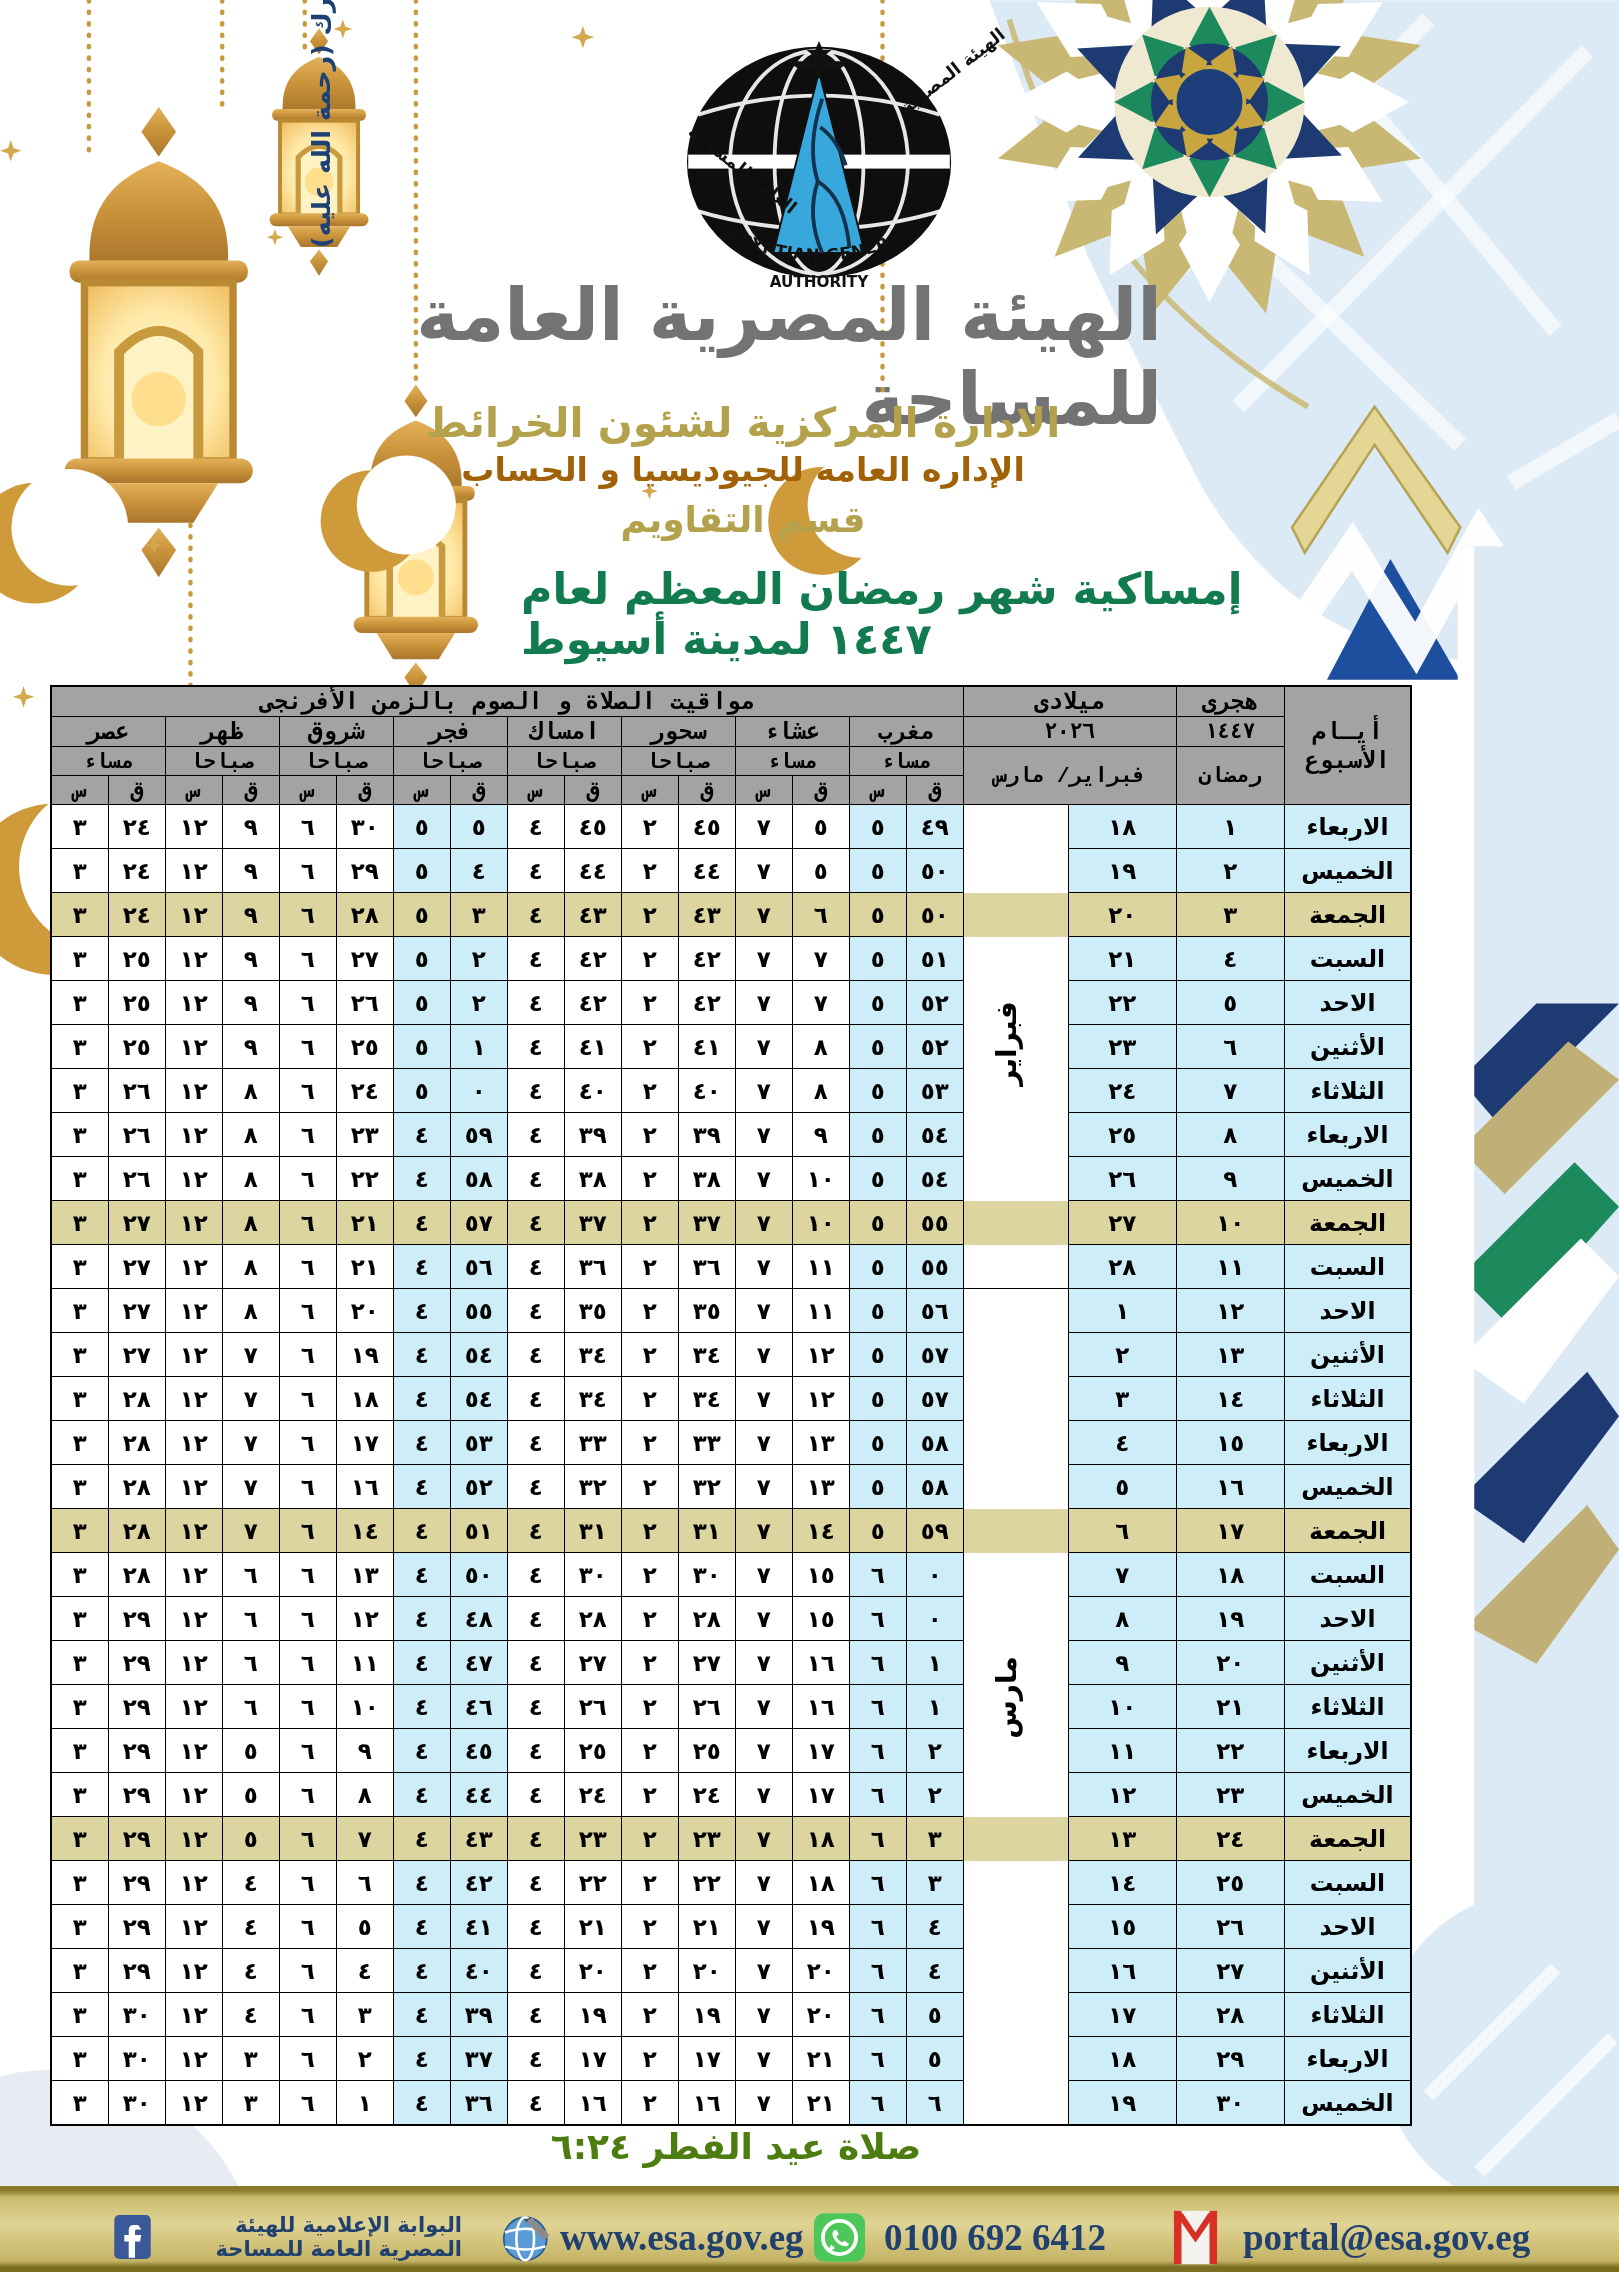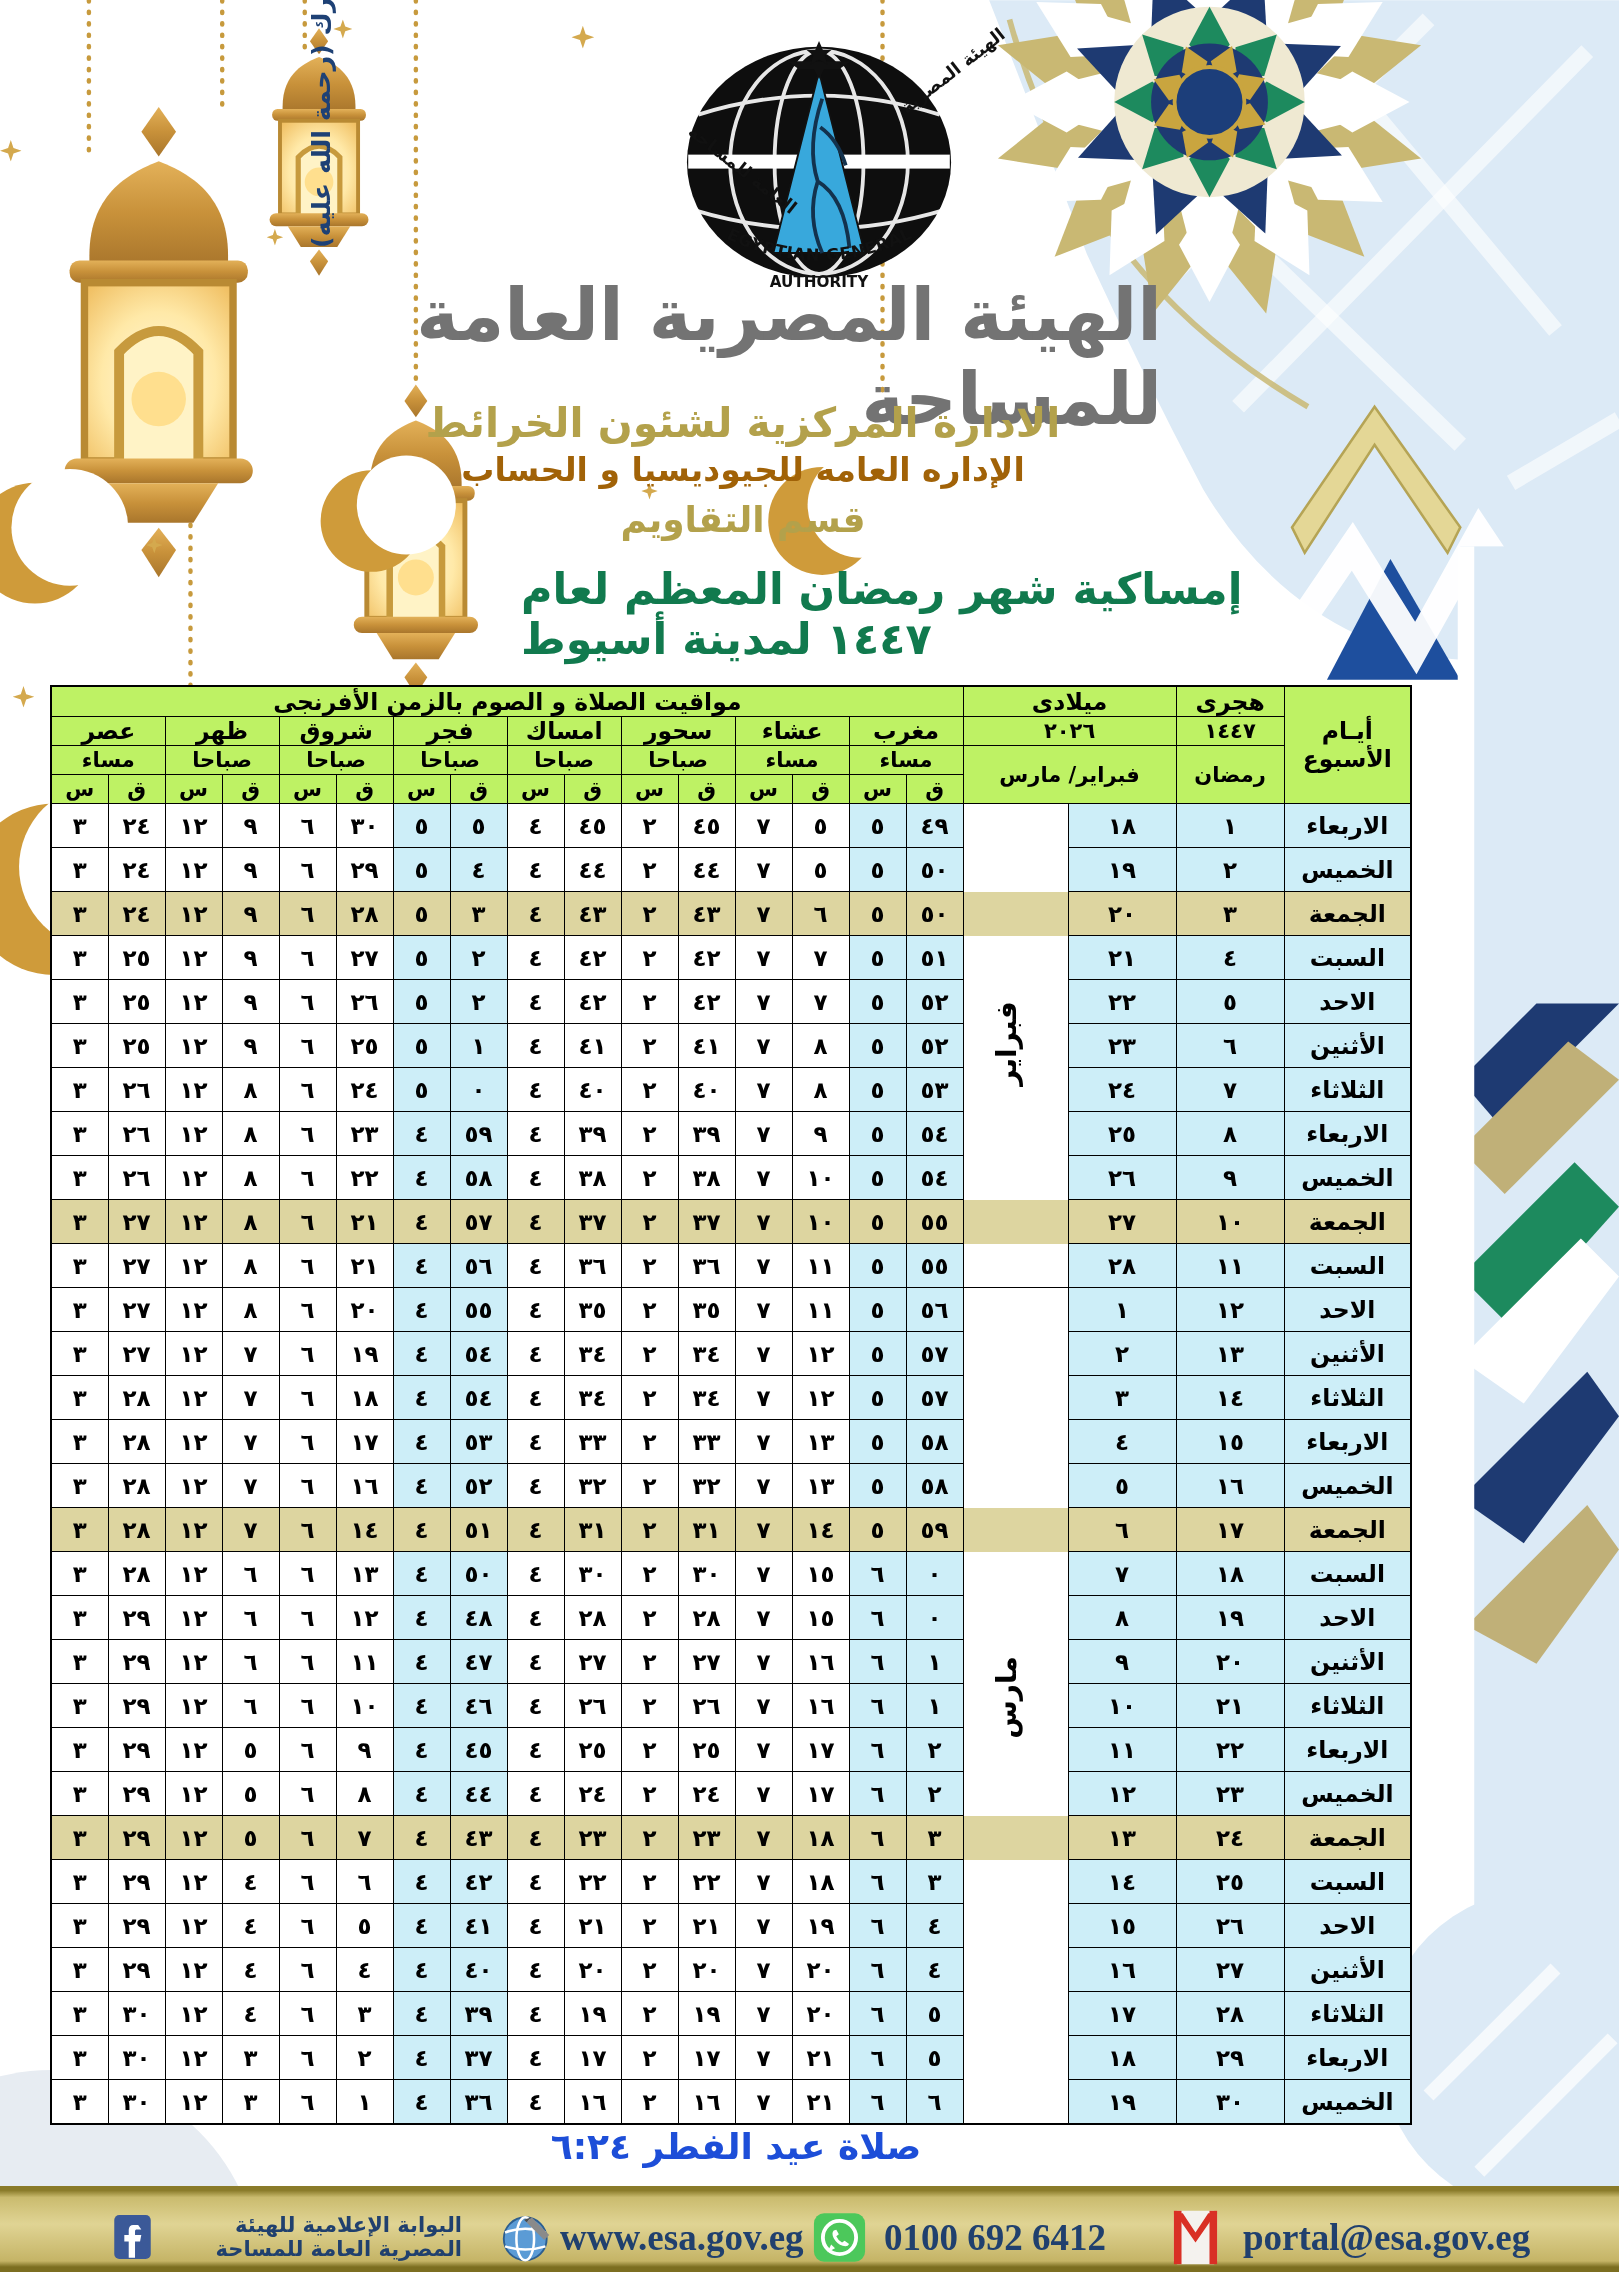--- a/index.html
+++ b/index.html
@@ -18,7 +18,7 @@
   
   table.imsakia{position:absolute;left:50px;top:685px;width:1352px;z-index:3;border-collapse:collapse;table-layout:fixed;border:2.5px solid #000;background:#fff;}
   .imsakia th,.imsakia td{border:1.3px solid #000;text-align:center;vertical-align:middle;font-weight:bold;color:#000;padding:0;}
-  .imsakia thead th{background:#bef264;font-size:21px;}
+  .imsakia thead th{background:#a3a3a3;font-size:21px;font-family:Liberation Mono, monospace;}
   .imsakia thead th.big{font-size:23.5px;}
   .imsakia thead tr:last-child th{border-bottom:1.9px solid #000;}
   .imsakia tbody td{background:#fff;font-size:23px;height:43px;}

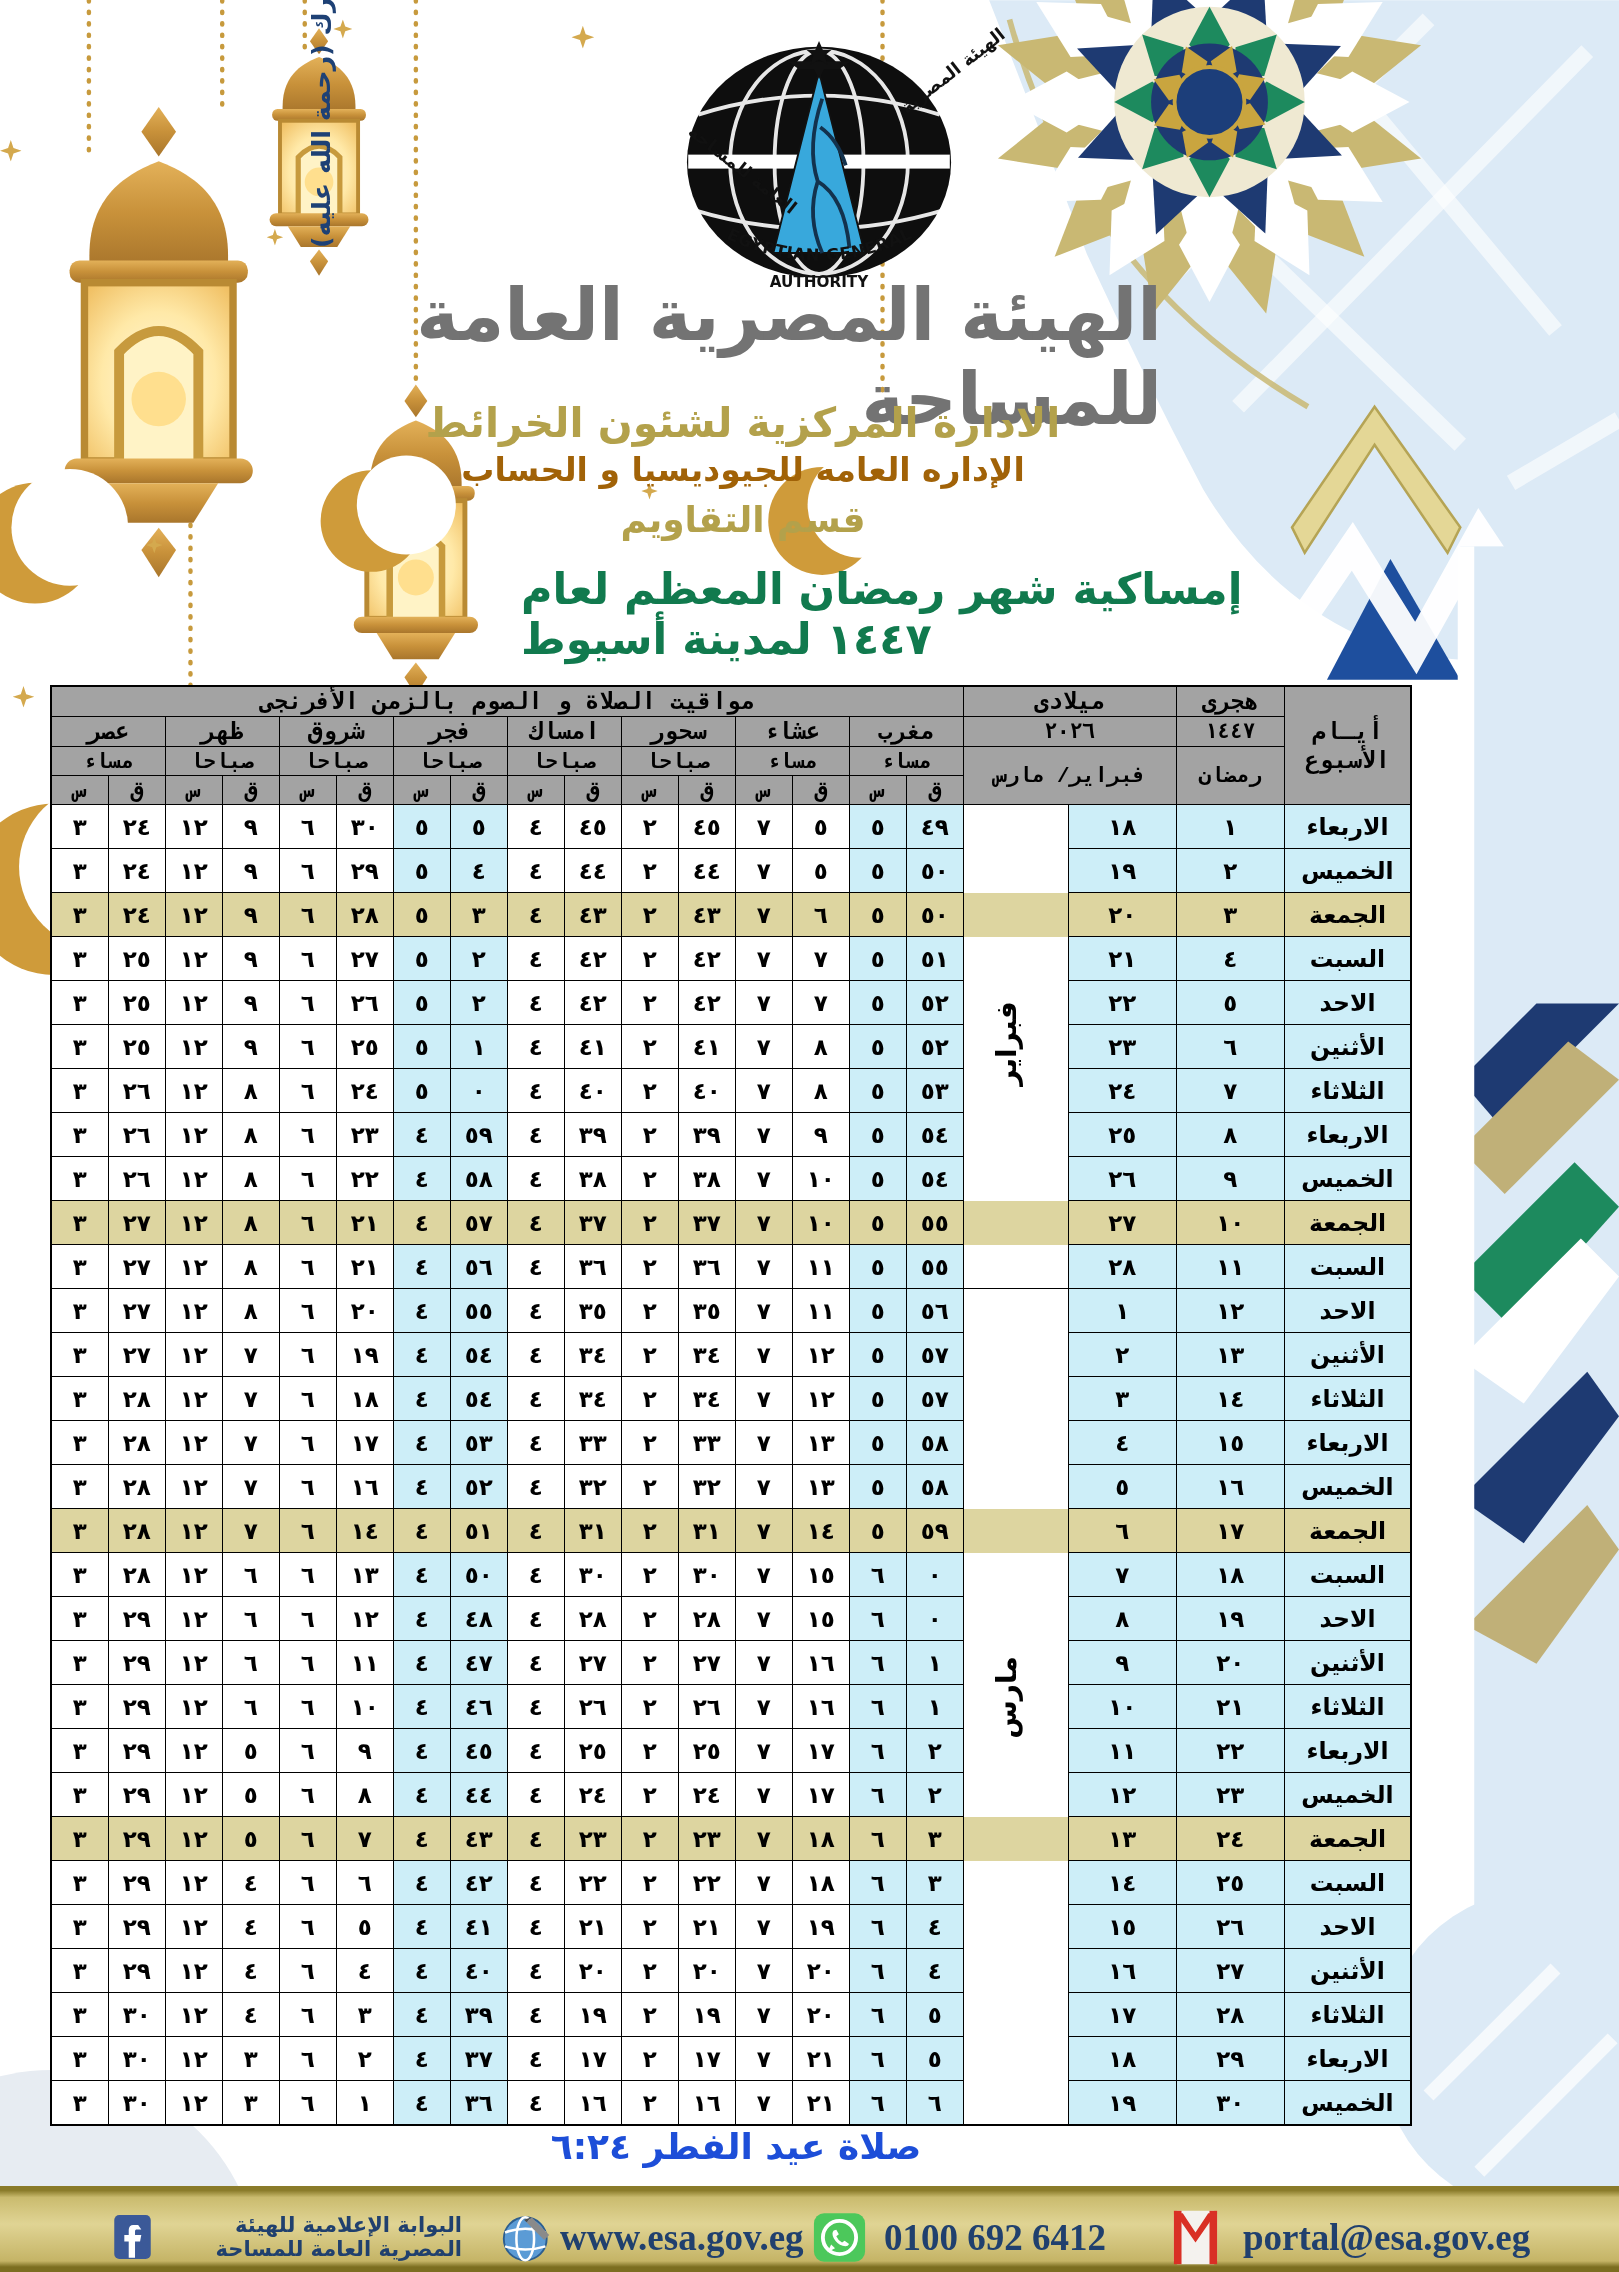--- a/index.html
+++ b/index.html
@@ -35,7 +35,7 @@
   .vmar{left:879px;top:1681px;width:254px;font-size:28px;}
   .designer{left:1111px;top:1394px;width:641px;font-size:25.4px;color:#1e4175;transform:rotate(-90deg);z-index:2;text-align:center;font-weight:bold;}
 
-  .eid{left:514px;top:2126px;width:444px;text-align:center;font-size:36px;font-weight:bold;color:#1d4ed8;z-index:3;}
+  .eid{left:514px;top:2126px;width:444px;text-align:center;font-size:36px;font-weight:bold;color:#4d7c0f;z-index:3;}
 
   
   .bar{position:absolute;left:0;top:2186px;width:1619px;height:86px;z-index:5;

